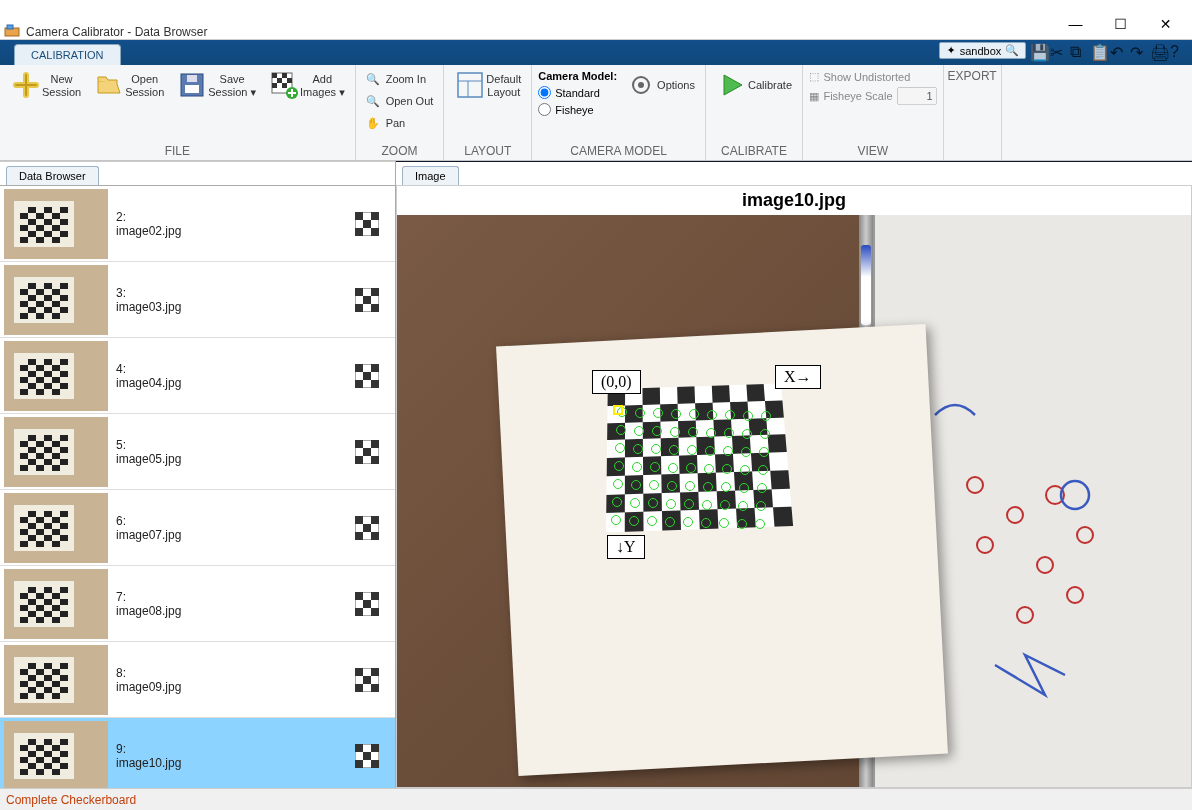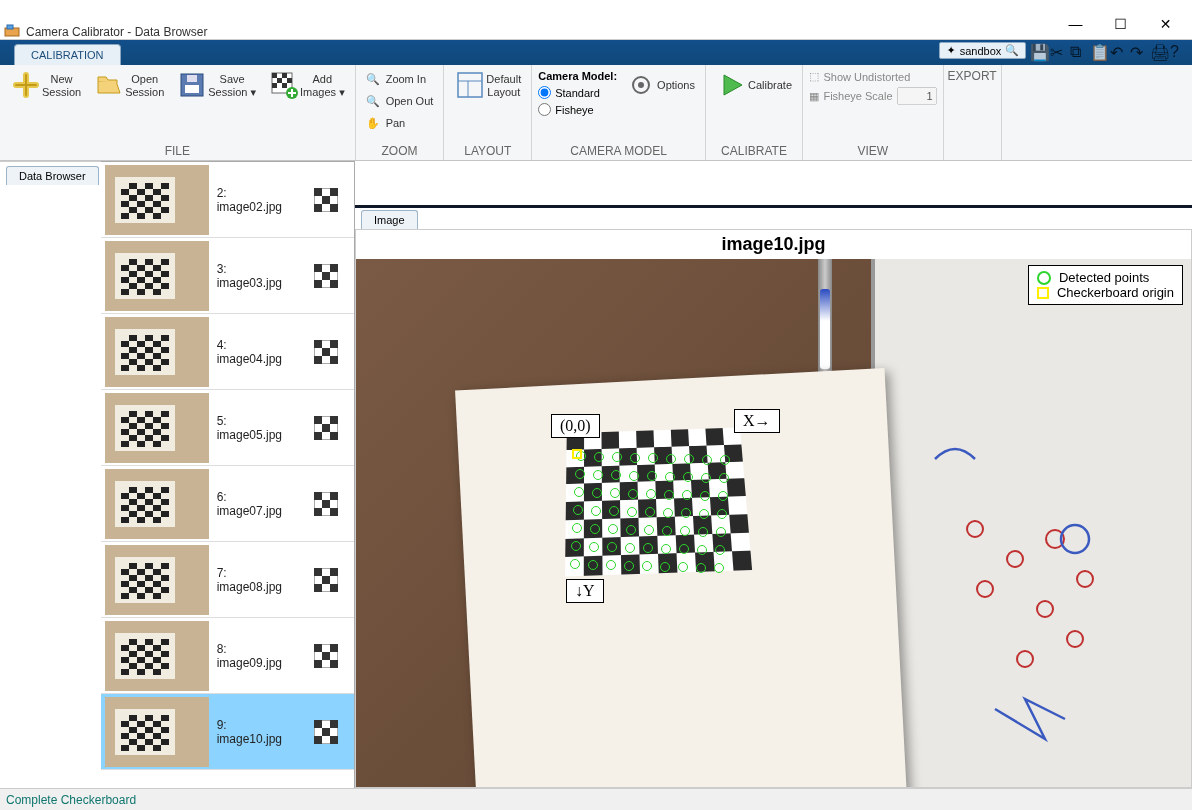--- a/index.html
+++ b/index.html
@@ -36,7 +36,7 @@
 
 
 .main { flex: 1; display: flex; min-height: 0; }
-.browser-panel { width: 355px; border-right: 1px solid #aaa; display: flex; flex-direction: row; background: #fff; }
+.browser-panel { width: 396px; border-right: 1px solid #aaa; display: flex; flex-direction: column; background: #fff; }
 .browser-panel .tabs-row { height: 24px; display:flex; align-items:flex-end; padding-left:6px; border-top:1px solid #ccc; }
 .browser-panel .list { flex: 1; overflow: auto; border-top: 1px solid #aaa; }
 .thumb-row { display: flex; align-items: center; height: 76px; border-bottom: 1px solid #ddd; padding: 2px 4px; cursor: pointer; position: relative; }

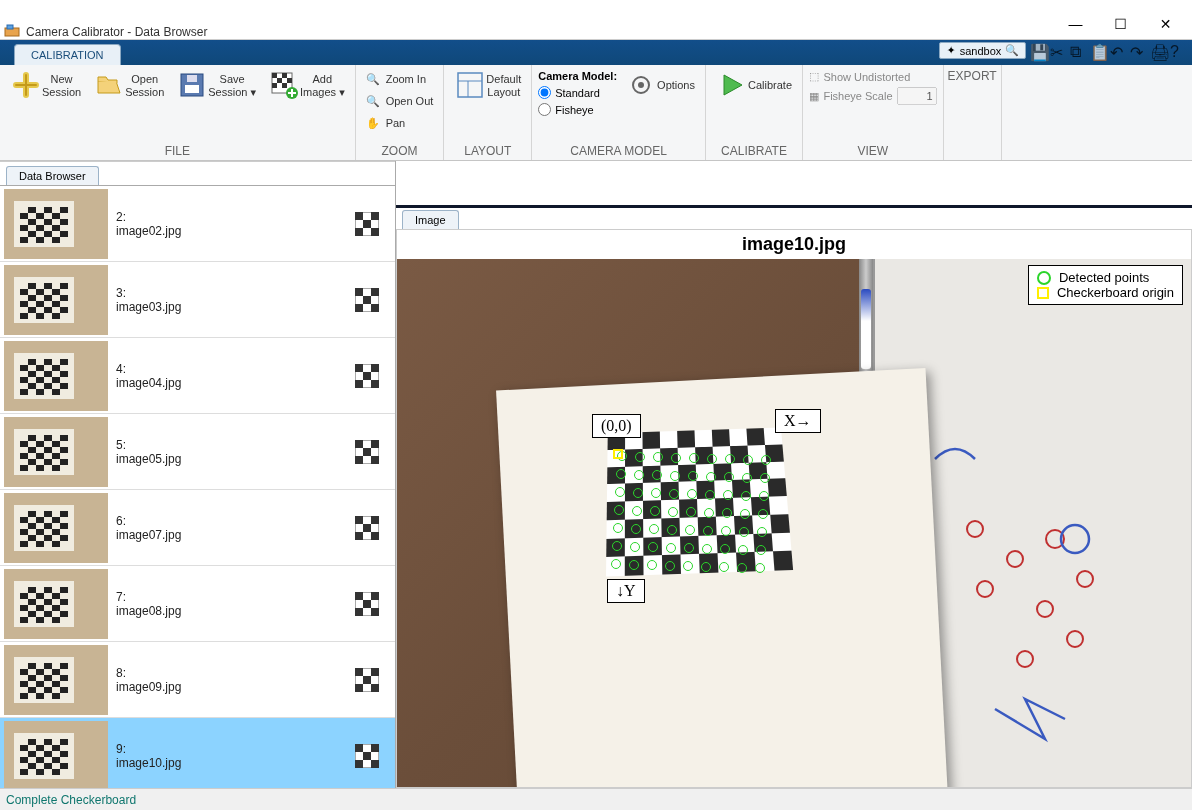--- a/index.html
+++ b/index.html
@@ -46,7 +46,7 @@
 .thumb-row .check-icon { position:absolute; right:16px; top:50%; transform:translateY(-50%); }
 
 .image-panel { flex: 1; display: flex; flex-direction: column; background: #fff; }
-.image-panel .tabs-row { height: 24px; display:flex; align-items:flex-end; padding-left:6px; border-top:3px solid #0f172a;margin-top:44px; }
+.image-panel .tabs-row { height: 24px; display:flex; align-items:flex-end; padding-left:6px; border-top:1px solid #0f172a; }
 .image-view { flex: 1; background: #fff; border: 1px solid #ccc; display: flex; flex-direction: column; }
 .image-title { text-align: center; font-weight: bold; font-size: 18px; padding: 4px; }
 .image-area { flex: 1; background: #b8a890; position: relative; overflow:hidden; }

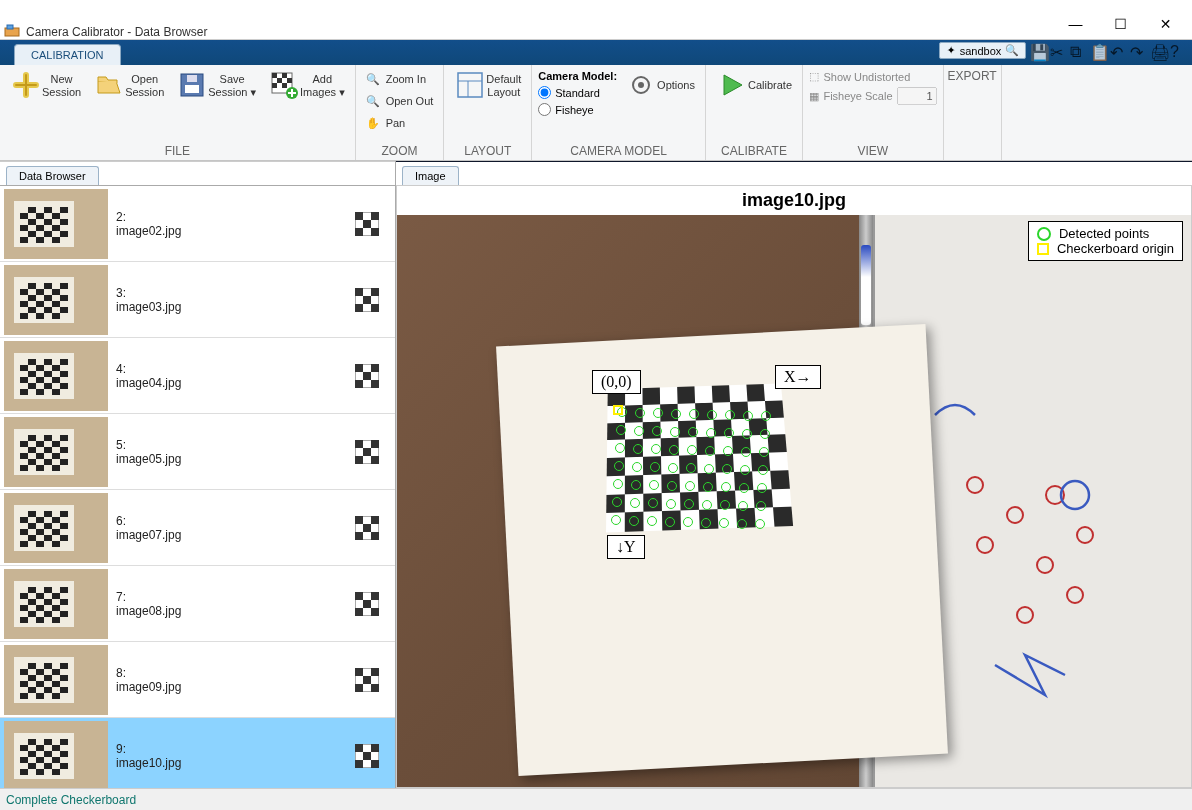--- a/index.html
+++ b/index.html
@@ -803,16 +803,6 @@
         <div class="ann" style="left:378px; top:150px;">X→</div>
         <div class="ann" style="left:210px; top:320px;">↓Y</div>
 
-        <div class="legend">
-          <div class="legend-row">
-              <span style="width:14px;height:14px;border:2px solid #2bd52b;border-radius:50%;display:inline-block"></span>
-              <span>Detected points</span>
-            </div>
-          <div class="legend-row">
-              <span style="width:12px;height:12px;border:2px solid #ffee00;display:inline-block"></span>
-              <span>Checkerboard origin</span>
-            </div>
-        </div>
       </div>
     </div>
   </div>

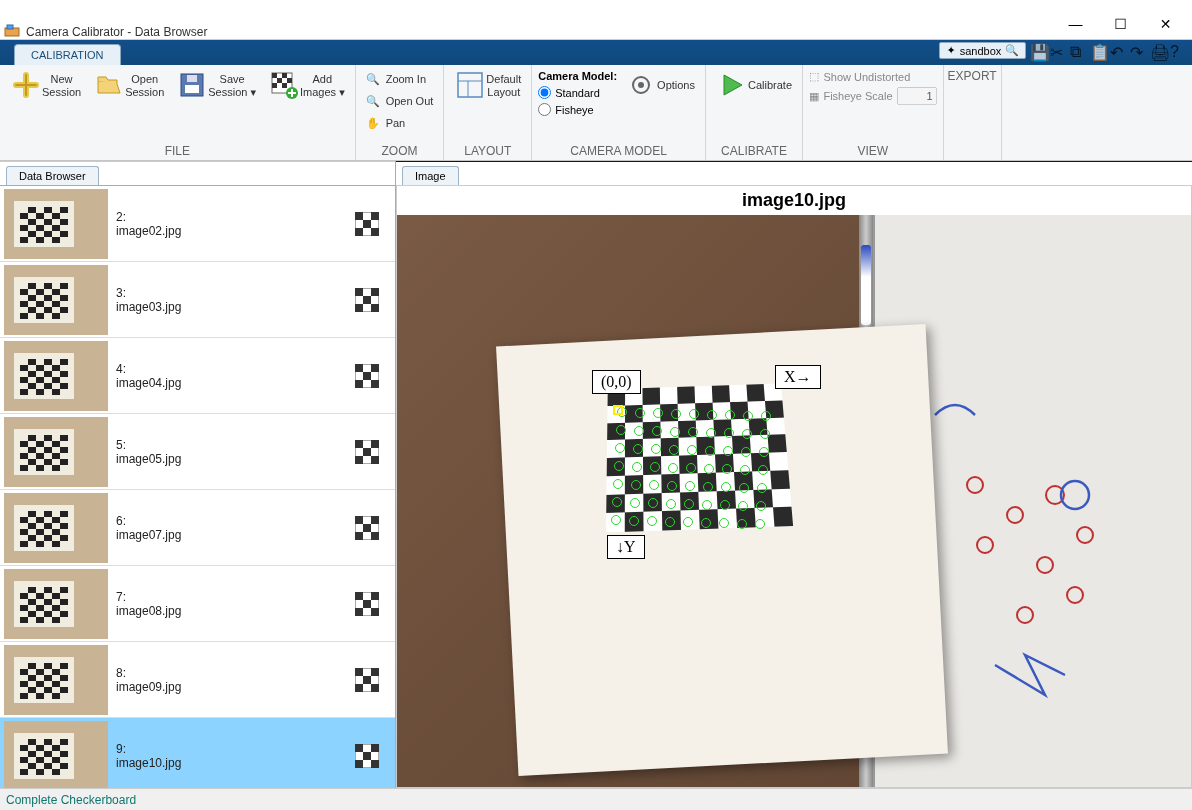--- a/index.html
+++ b/index.html
@@ -70,7 +70,7 @@
 .ann { position:absolute; background:#fff; border:1px solid #000; padding:2px 8px; font-size:16px; font-family: serif; }
 
 
-.status { height: 22px; background: #f0f0f0; border-top: 1px solid #ccc; font-size: 12px; color: #0f766e; padding: 2px 6px; display:flex; align-items:center; }
+.status { height: 22px; background: #f0f0f0; border-top: 1px solid #ccc; font-size: 12px; color: #c2410c; padding: 2px 6px; display:flex; align-items:center; }
 
 
 svg { display:block; }

